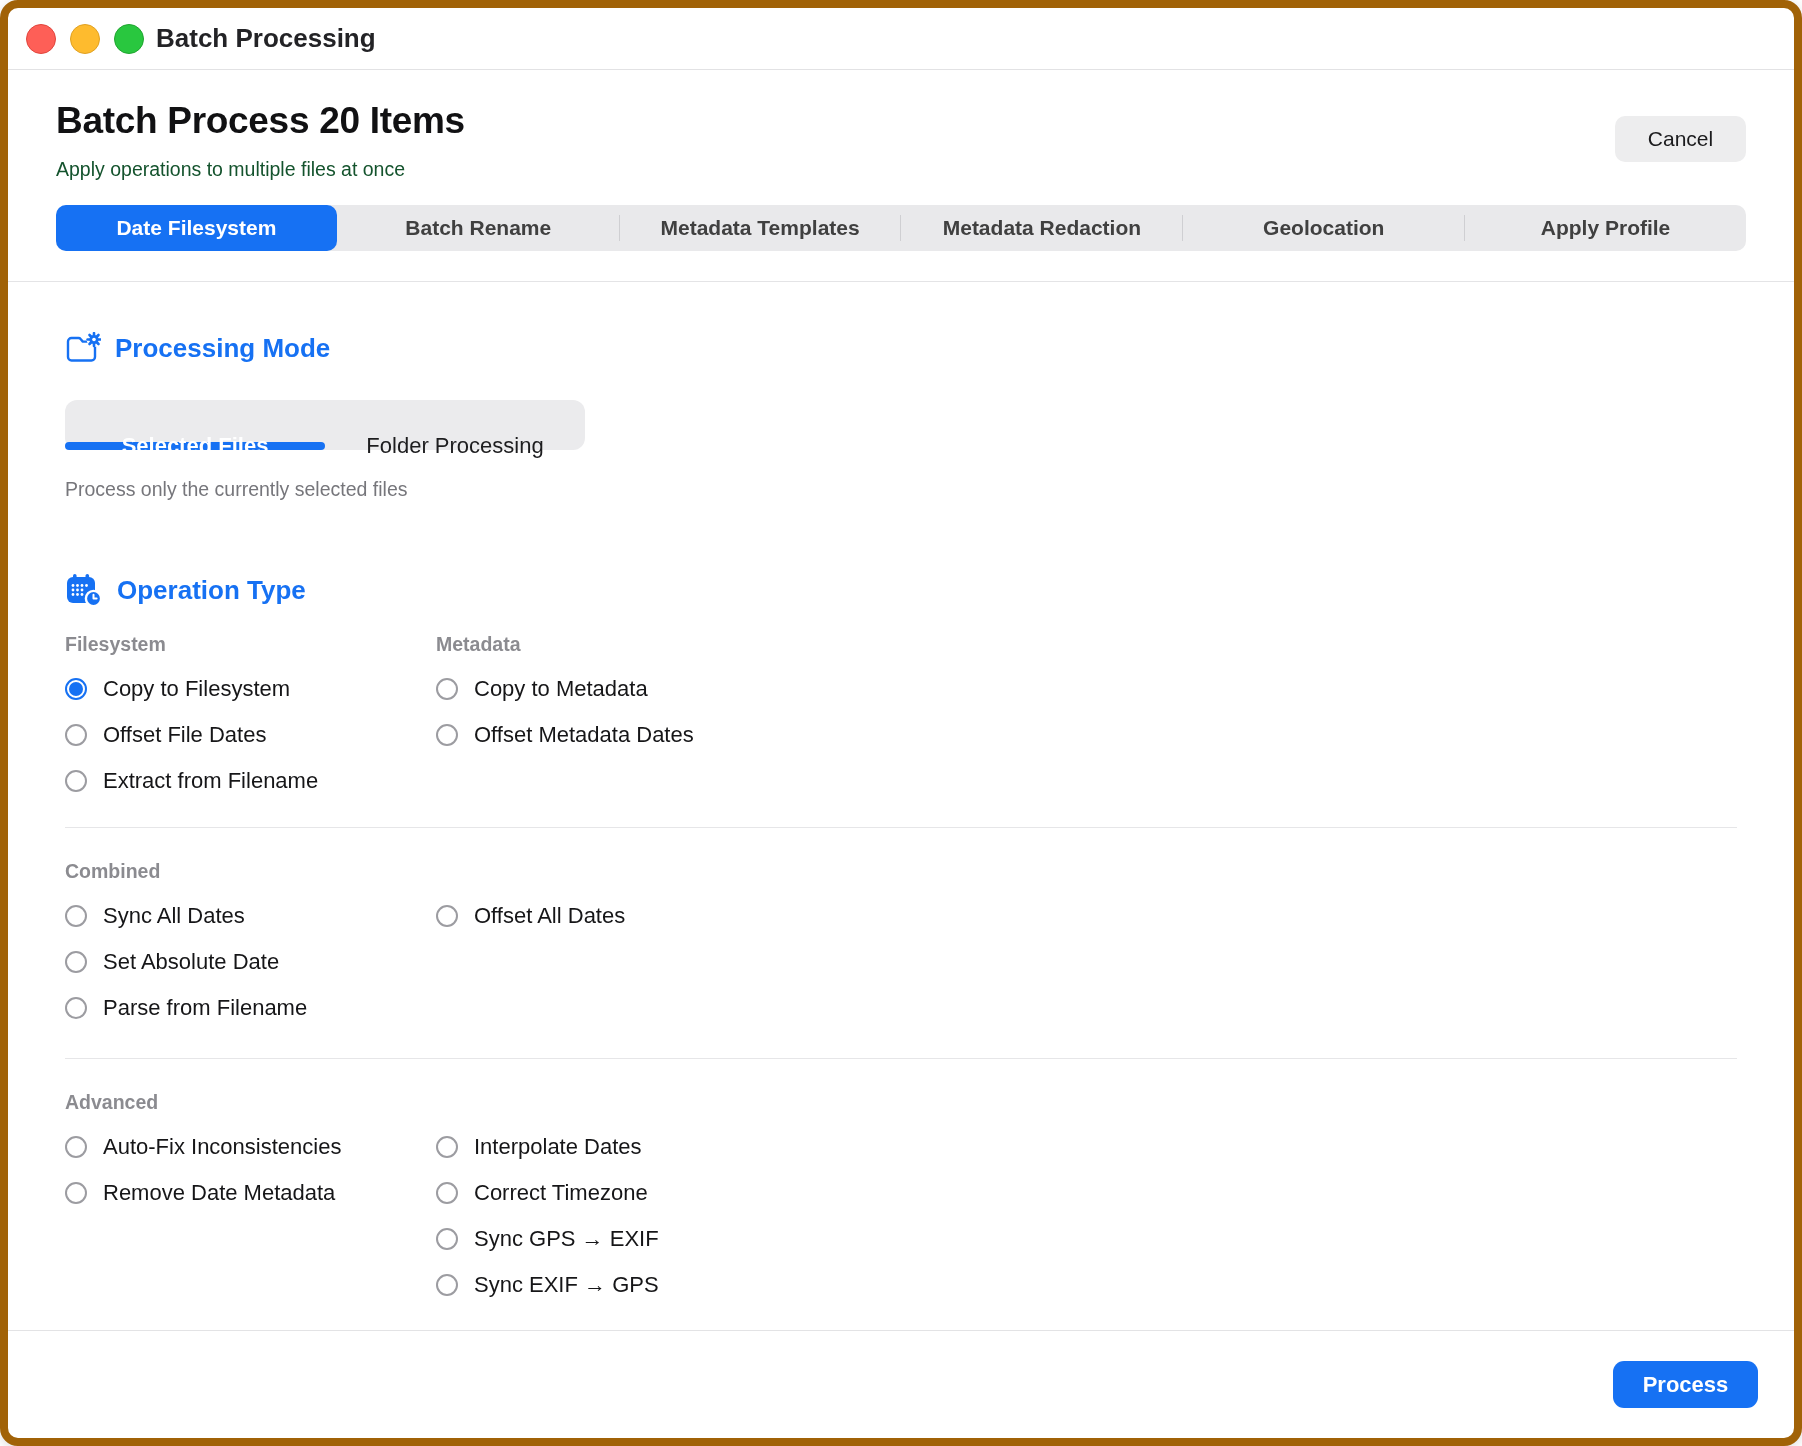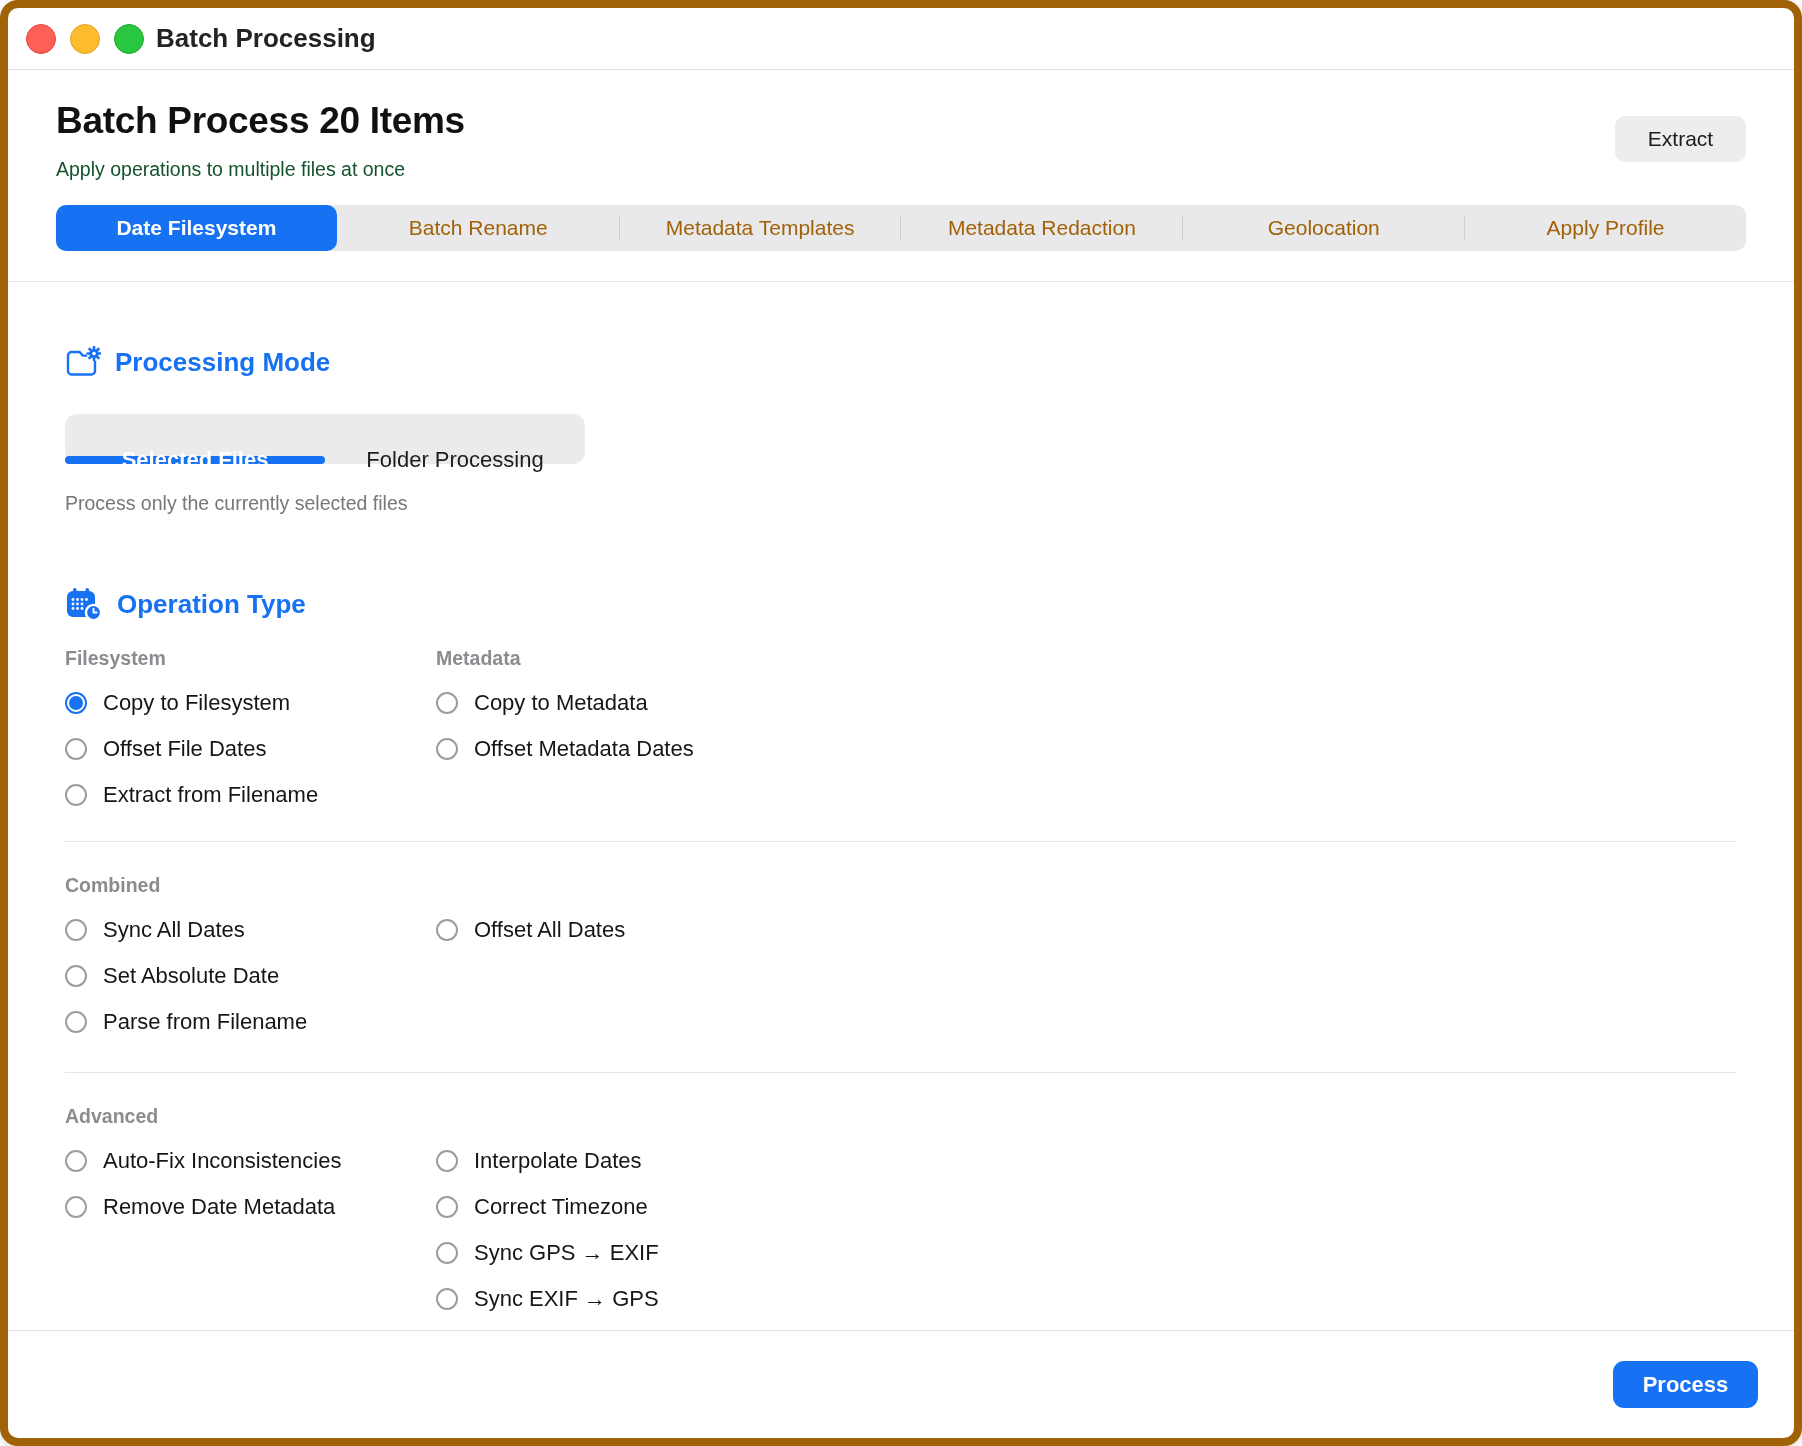--- a/index.html
+++ b/index.html
@@ -75,7 +75,7 @@
     <div class="header-row">
       <h1 class="page-title">Batch Process 20 Items</h1>
       <p class="page-subtitle">Apply operations to multiple files at once</p>
-      <button class="cancel-btn">Extract</button>
+      <button class="cancel-btn">Cancel</button>
     </div>
     <div class="tabbar">
       <div class="tab selected">Date Filesystem</div>

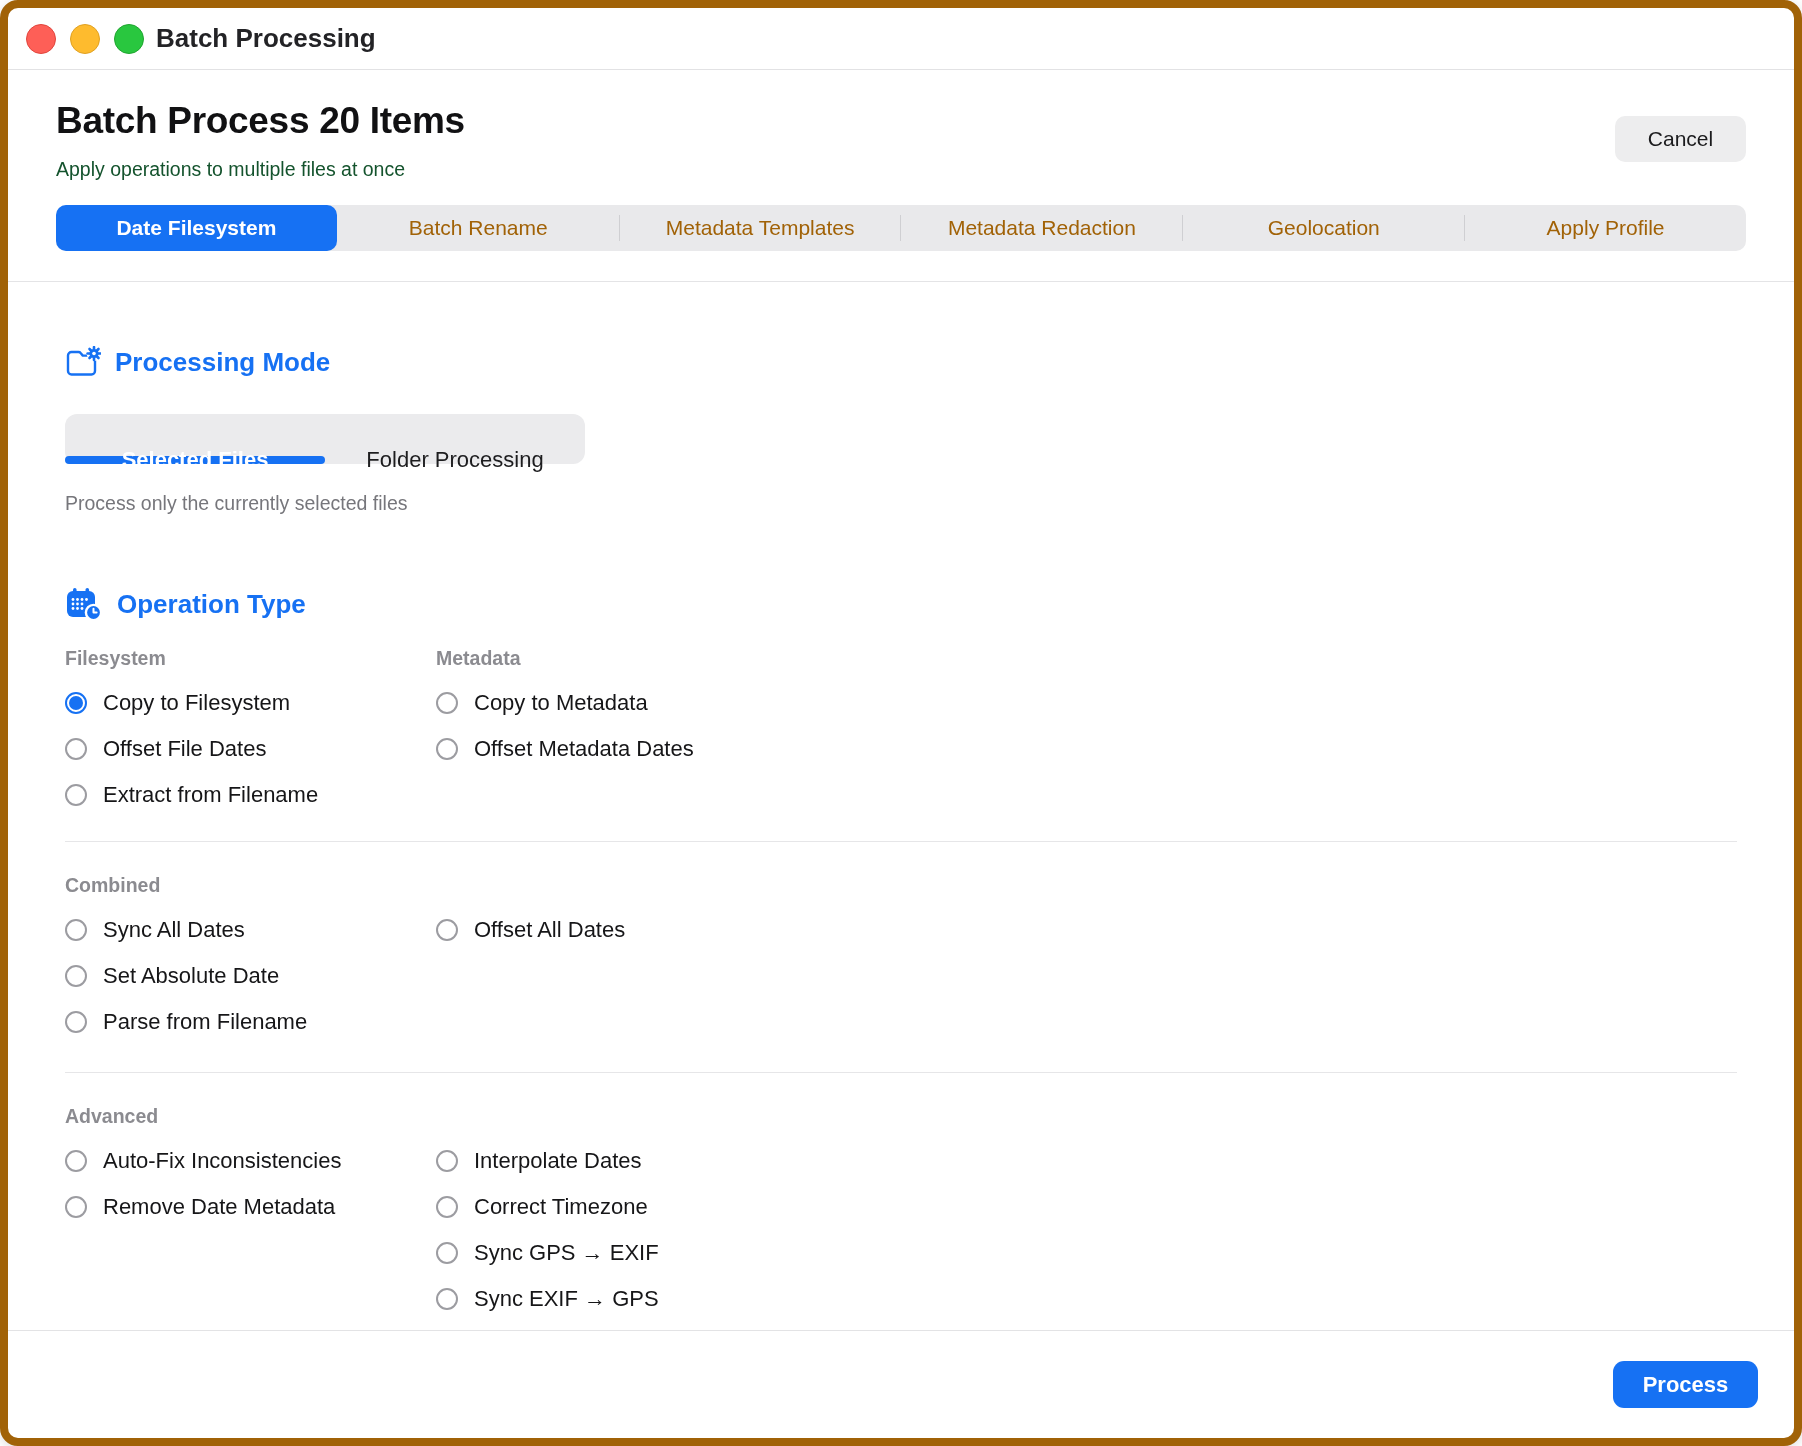--- a/index.html
+++ b/index.html
@@ -26,7 +26,7 @@
     background:#ededee; color:#1b1b1d; font-size:21px; font-family:inherit; cursor:pointer; }
   .tabbar { margin:24px 0 30px; height:46px; background:#e9e9eb; border-radius:10px; display:flex; align-items:center; }
   .tab { flex:1; height:100%; display:flex; align-items:center; justify-content:center;
-    font-size:21px; font-weight:400; color:#a16207; cursor:pointer; white-space:nowrap; }
+    font-size:21px; font-weight:700; color:#404040; cursor:pointer; white-space:nowrap; }
   .tab.selected { background:var(--accent); color:#fff; font-weight:700; border-radius:10px; }
   .tab-sep { flex:0 0 1px; width:1px; height:26px; background:#cfcfd2; }
   .tab-sep.hidden { visibility:hidden; }

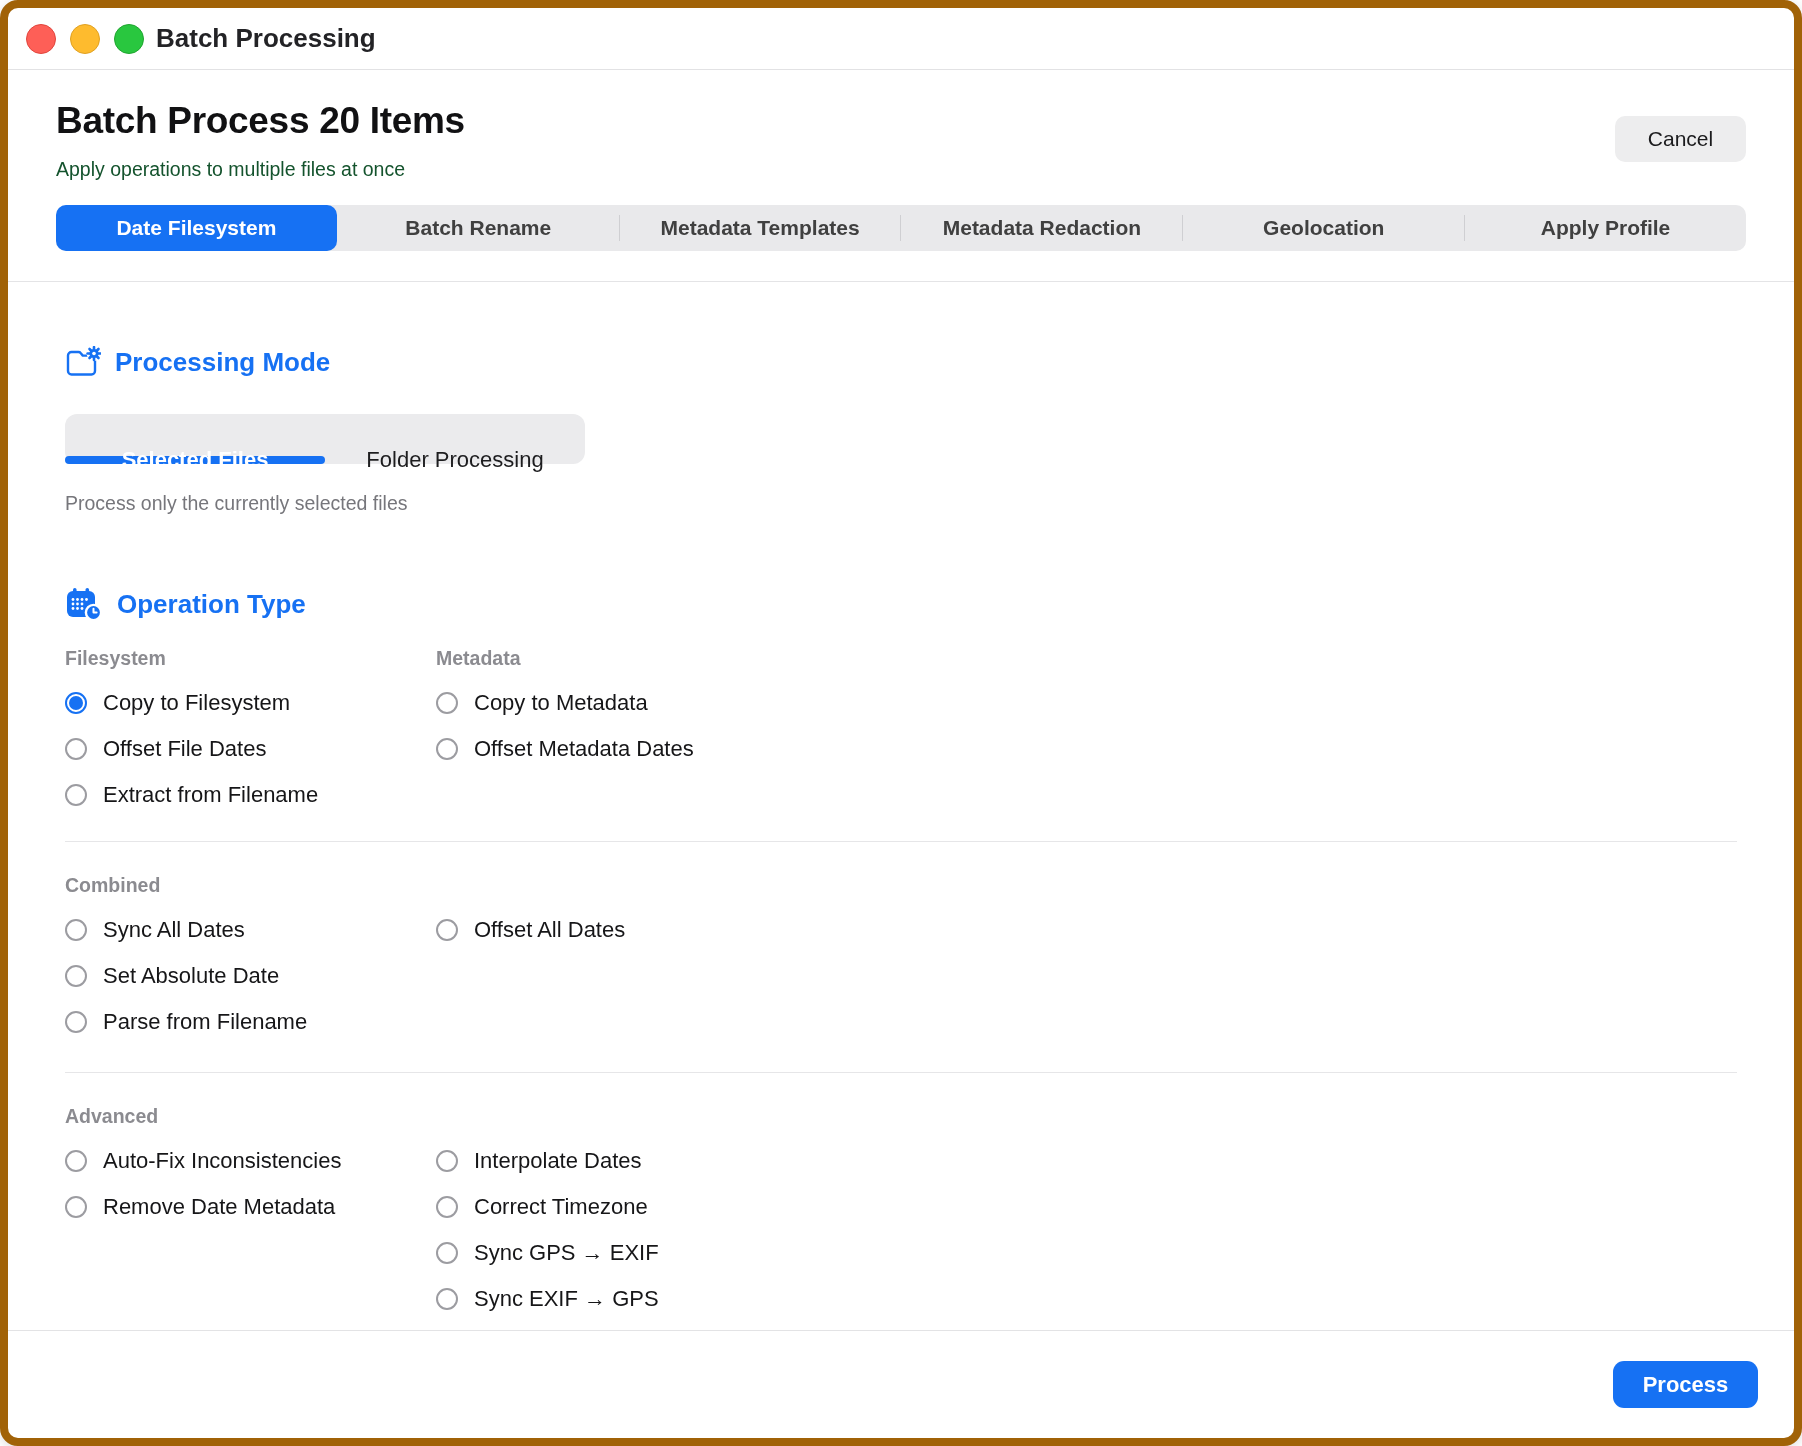--- a/index.html
+++ b/index.html
@@ -34,7 +34,7 @@
   .content { flex:1 1 auto; padding:0 57px; overflow:hidden; }
   .section-heading { display:flex; align-items:center; gap:14px; }
   .section-heading .sh-text { font-size:26px; font-weight:700; color:var(--accent); }
-  .sh-mode { margin-top:64px; }
+  .sh-mode { margin-top:50px; }
   .sh-op   { margin-top:72px; }
   .segmented { margin-top:36px; width:520px; height:50px; background:#ebebed; border-radius:12px; display:flex; }
   .seg { flex:1; display:flex; align-items:center; justify-content:center; font-size:22px; color:#1d1d1f; cursor:pointer;margin-top:42px; }

